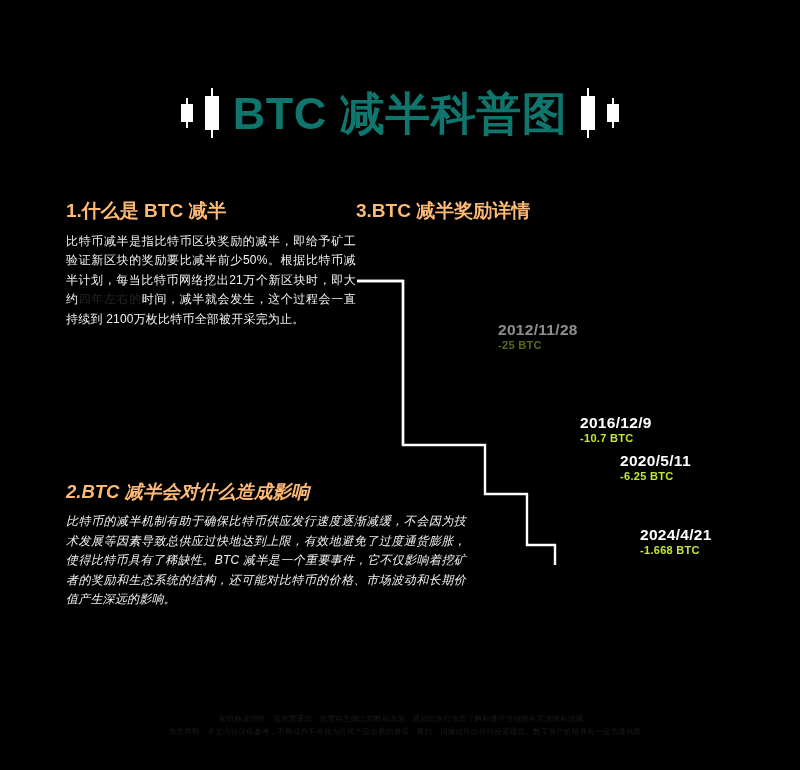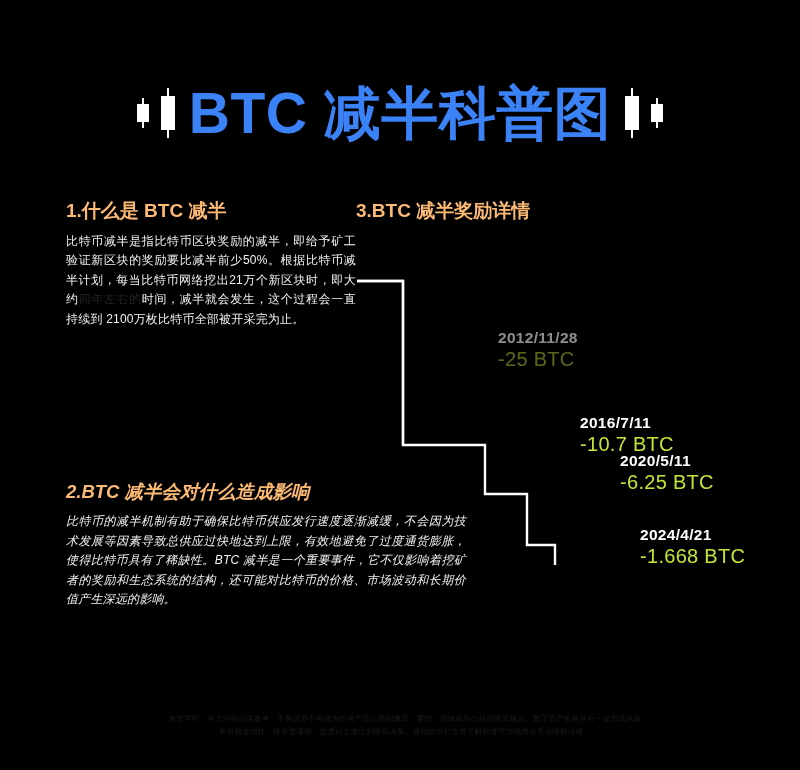--- a/index.html
+++ b/index.html
@@ -60,12 +60,12 @@
   .c-tall  .body { height: 34px; }
 
   .main-title {
-    font-size: 57px;
+    font-size: 45px;
     font-weight: 700;
     letter-spacing: 0.5px;
     line-height: 1;
     white-space: nowrap;
-    color: #3b82f6;
+    color: #0f766e;
   }
 
   

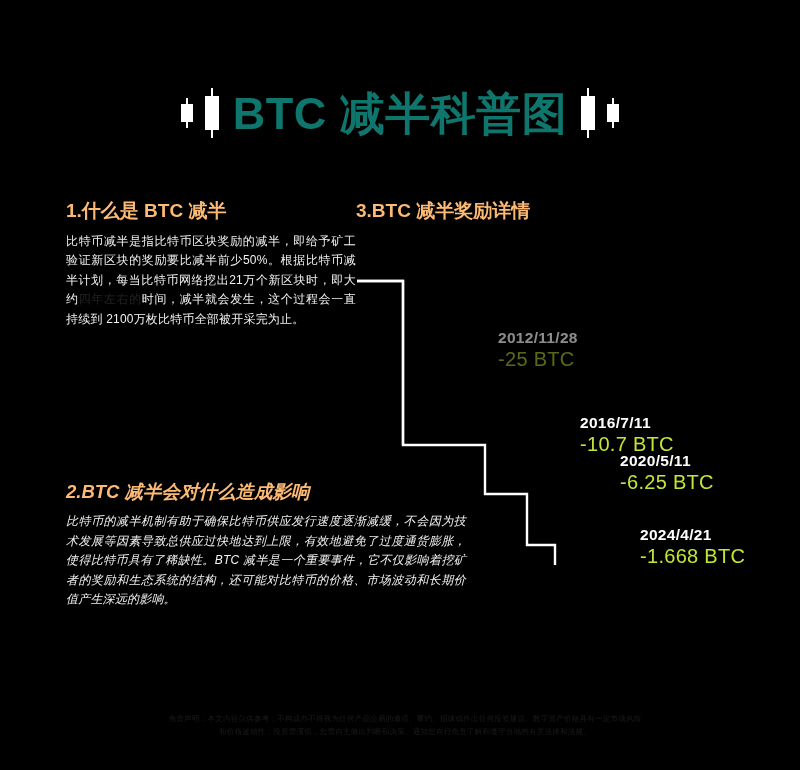--- a/index.html
+++ b/index.html
@@ -148,7 +148,7 @@
   .step-label.dim .date { color: rgba(255,255,255,0.55); }
   .step-label.dim .amt  { color: rgba(194,230,56,0.45); }
 
-  .lbl-1 { left: 158px; top: 65px; margin-top: 8px; }
+  .lbl-1 { left: 158px; top: 65px; }
   .lbl-2 { left: 240px; top: 158px; }
   .lbl-3 { left: 280px; top: 196px; }
   .lbl-4 { left: 300px; top: 270px; }

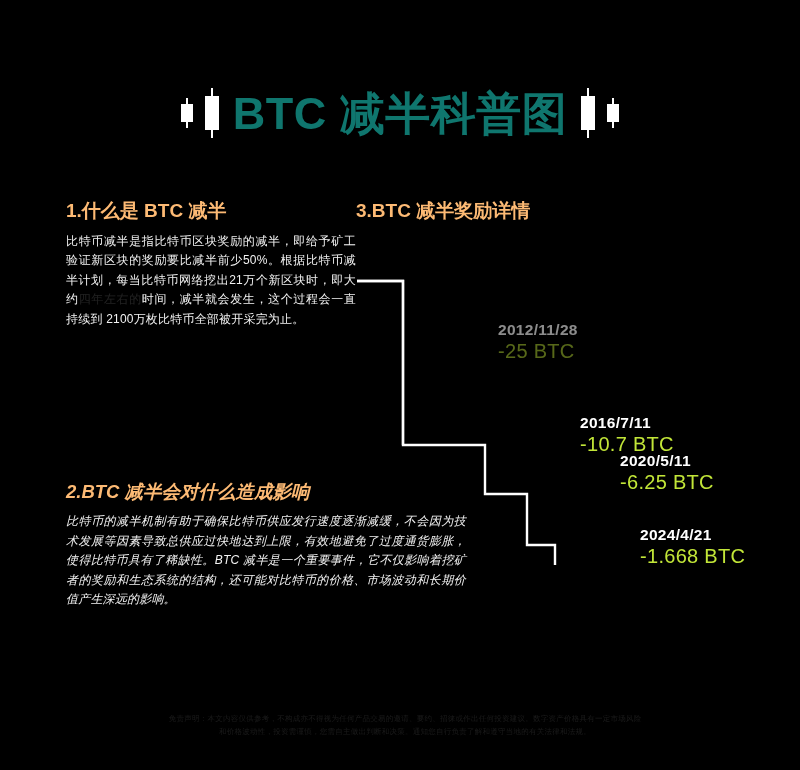--- a/index.html
+++ b/index.html
@@ -140,8 +140,8 @@
   .step-label .amt {
     display: block;
     color: #c2e638;
-    font-size: 20px;
-    font-weight: 400;
+    font-size: 11px;
+    font-weight: 700;
     line-height: 1.25;
     letter-spacing: 0.3px;
   }

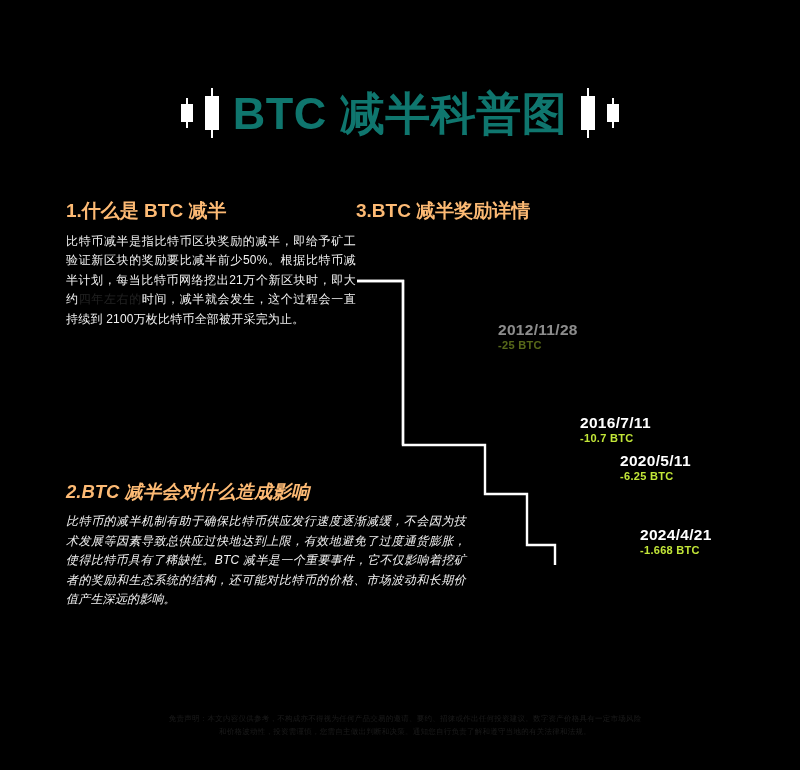--- a/index.html
+++ b/index.html
@@ -217,7 +217,7 @@
   </div>
 
   <div class="step-label lbl-2">
-    <span class="date">2016/7/11</span>
+    <span class="date">2016/12/9</span>
     <span class="amt">-10.7 BTC</span>
   </div>
 

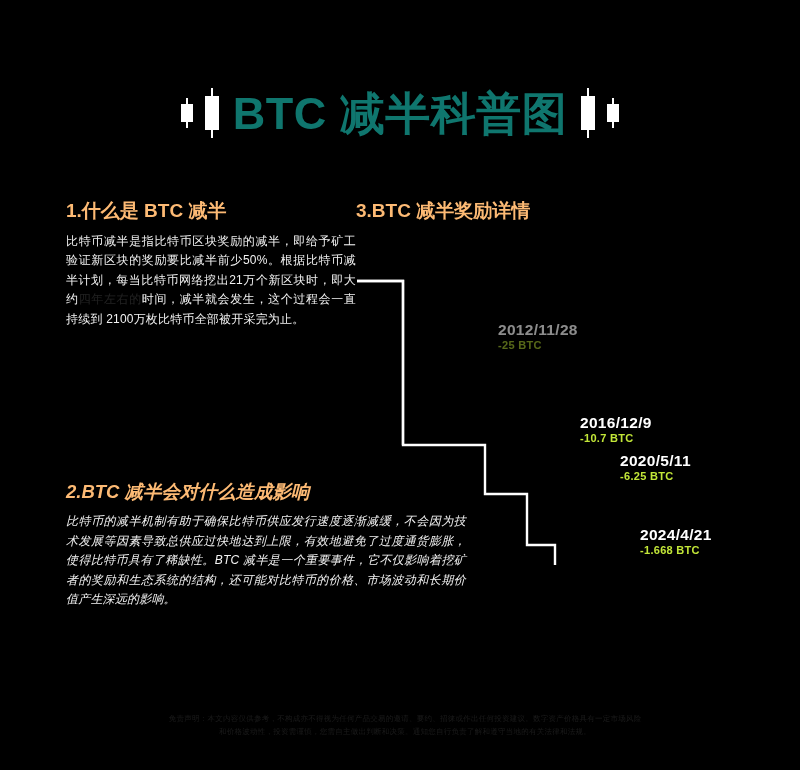--- a/index.html
+++ b/index.html
@@ -238,8 +238,8 @@
 </div>
 
 <div class="disclaimer">
+  <div>和价格波动性，投资需谨慎，您需自主做出判断和决策。通知您自行负责了解和遵守当地的有关法律和法规。</div>
   <div>免责声明：本文内容仅供参考，不构成亦不得视为任何产品交易的邀请、要约、招徕或作出任何投资建议。数字资产价格具有一定市场风险</div>
-  <div>和价格波动性，投资需谨慎，您需自主做出判断和决策。通知您自行负责了解和遵守当地的有关法律和法规。</div>
 </div>
 
 </body></html>

